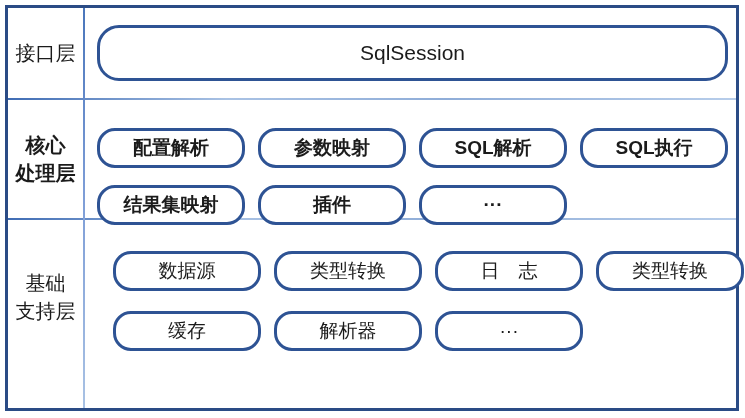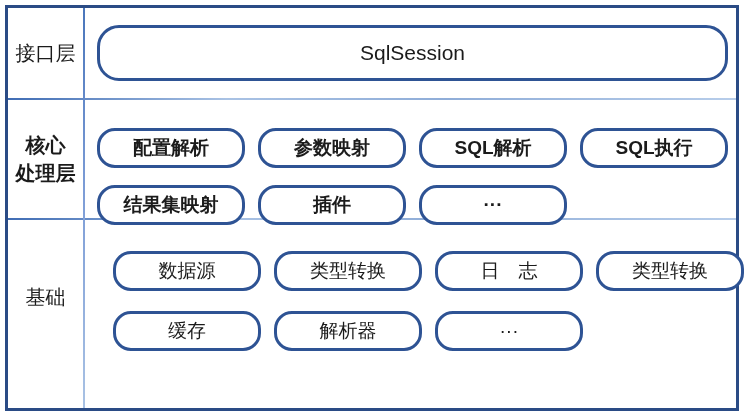--- a/index.html
+++ b/index.html
@@ -124,6 +124,7 @@
     <div class="row row3">
       <div class="layer-label">
         <span>基础</span>
+        <span>支持层</span>
       </div>
       <div class="content">
         <div class="boxline">

